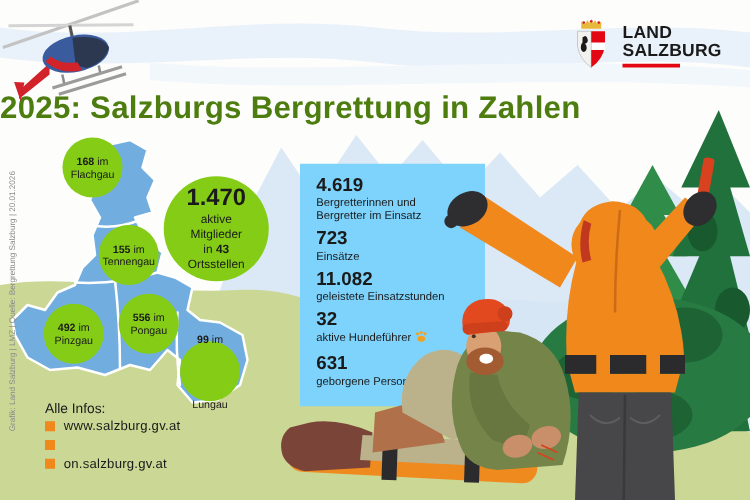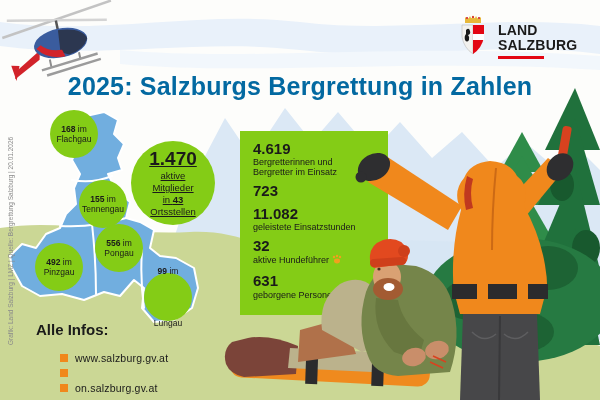--- a/index.html
+++ b/index.html
@@ -18,7 +18,7 @@
          letter-spacing:.2px;color:#0369a1;}
 
   
-  #logo{left:456px;top:13px;display:flex;align-items:flex-end;gap:8px;}
+  #logo{left:456px;top:13px;display:flex;align-items:center;gap:8px;}
   #logo .txt{line-height:1.06;font-weight:bold;font-size:14px;letter-spacing:.2px;color:#1a1a1a;}
   #logo .redbar{width:46px;height:3.5px;background:#e30613;margin-top:3px;}
 

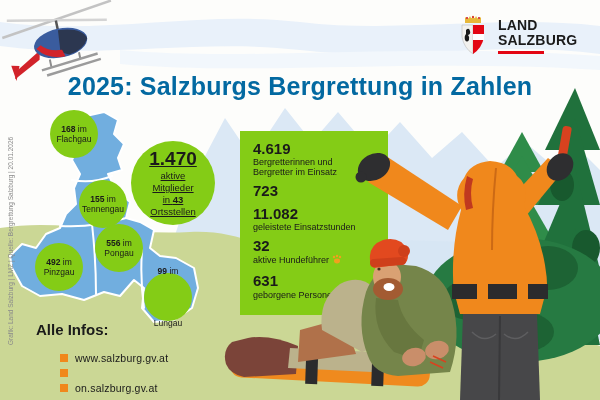--- a/index.html
+++ b/index.html
@@ -14,8 +14,8 @@
   .circle{z-index:4;}
   #title,#logo,#heli,#footer,#credit{z-index:5;}
 
-  #title{left:0;top:72px;width:600px;text-align:center;font-size:25px;font-weight:bold;
-         letter-spacing:.2px;color:#0369a1;}
+  #title{left:0;top:72px;width:600px;font-size:25px;font-weight:bold;
+         letter-spacing:.2px;color:#4d7c0f;}
 
   
   #logo{left:456px;top:13px;display:flex;align-items:center;gap:8px;}

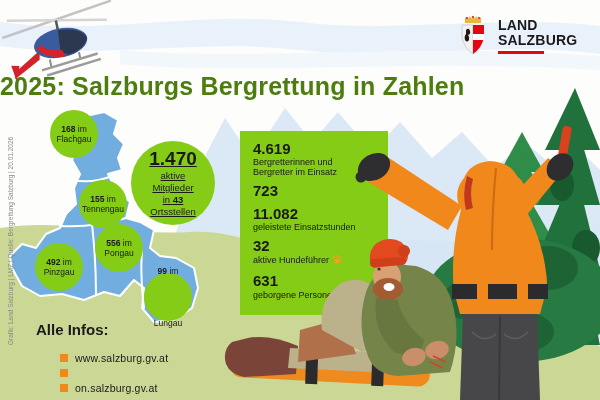--- a/index.html
+++ b/index.html
@@ -43,7 +43,7 @@
   #circle-pinzgau  {left:35px; top:243px;}
   #circle-pongau   {left:95px; top:224px;}
   #circle-lungau   {left:144px;top:273px;gap:42px;}
-  #circle-big{left:131px;top:141px;width:84px;height:84px;font-size:9.5px;line-height:1.25;text-decoration:underline;}
+  #circle-big{left:131px;top:141px;width:84px;height:84px;font-size:9.5px;line-height:1.25;}
   #circle-big .bigv{font-size:19px;font-weight:bold;line-height:1.15;}
 
   

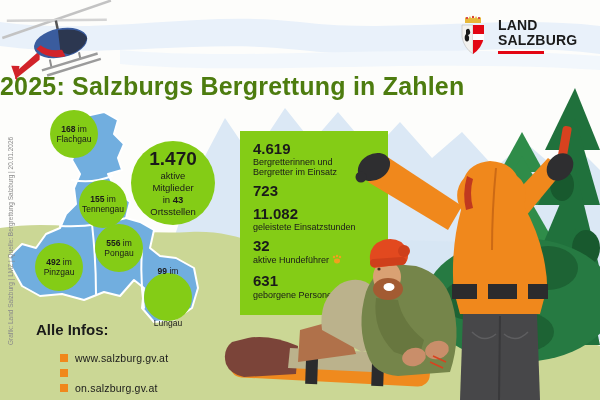--- a/index.html
+++ b/index.html
@@ -25,7 +25,7 @@
   #heli{left:0px;top:0px;}
 
   
-  #stats-box{left:240px;top:131px;width:148px;min-height:172px;background:#84cc16;
+  #stats-box{left:240px;top:131px;width:148px;min-height:172px;background:#7dd3fc;
              padding:9px 13px 10px 13px;box-sizing:border-box;}
   .stat{margin-bottom:5px;}
   .stat .v{font-size:15px;font-weight:bold;line-height:1.15;}

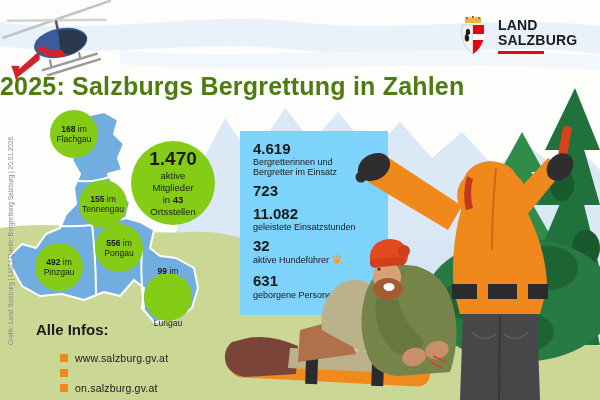--- a/index.html
+++ b/index.html
@@ -128,6 +128,7 @@
   </div>
   <div class="stat">
     <div class="v">723</div>
+    <div class="l">Einsätze</div>
   </div>
   <div class="stat">
     <div class="v">11.082</div>

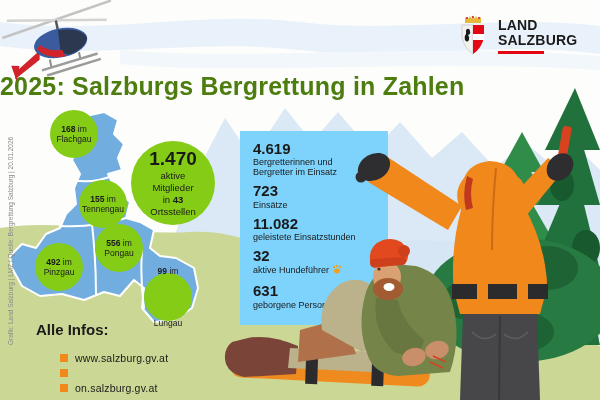--- a/index.html
+++ b/index.html
@@ -41,7 +41,7 @@
   #circle-flachgau {left:50px; top:110px;}
   #circle-tennengau{left:79px; top:180px;}
   #circle-pinzgau  {left:35px; top:243px;}
-  #circle-pongau   {left:95px; top:224px;}
+  #circle-pongau   {left:95px; top:235px;}
   #circle-lungau   {left:144px;top:273px;gap:42px;}
   #circle-big{left:131px;top:141px;width:84px;height:84px;font-size:9.5px;line-height:1.25;}
   #circle-big .bigv{font-size:19px;font-weight:bold;line-height:1.15;}

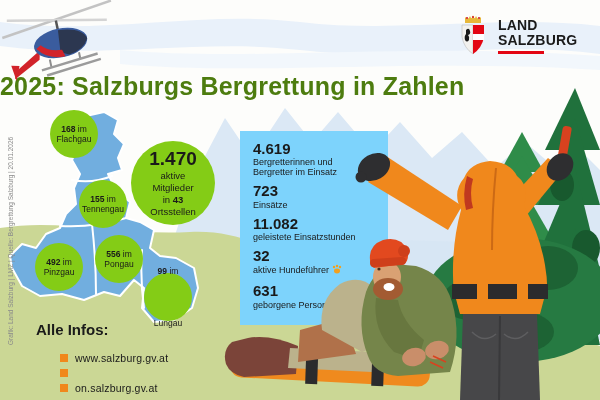--- a/index.html
+++ b/index.html
@@ -48,7 +48,7 @@
 
   
   #footer{left:36px;top:321px;}
-  #footer .head{font-size:15px;font-weight:bold;margin-bottom:14px;}
+  #footer .head{font-size:11px;font-weight:normal;margin-bottom:2px;}
   .linkrow{display:flex;align-items:center;margin-bottom:5px;margin-left:24px;}
   .bullet{width:8px;height:8px;background:#f0881c;margin-right:7px;flex:none;}
   .linkrow a{font-size:10.5px;color:#1a1a1a;text-decoration:none;letter-spacing:.2px;}

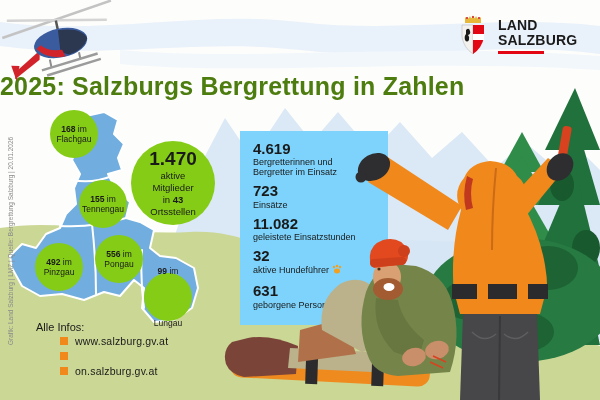--- a/index.html
+++ b/index.html
@@ -49,7 +49,7 @@
   
   #footer{left:36px;top:321px;}
   #footer .head{font-size:11px;font-weight:normal;margin-bottom:2px;}
-  .linkrow{display:flex;align-items:center;margin-bottom:5px;margin-left:24px;}
+  .linkrow{display:flex;align-items:center;margin-bottom:5px;}
   .bullet{width:8px;height:8px;background:#f0881c;margin-right:7px;flex:none;}
   .linkrow a{font-size:10.5px;color:#1a1a1a;text-decoration:none;letter-spacing:.2px;}
 

